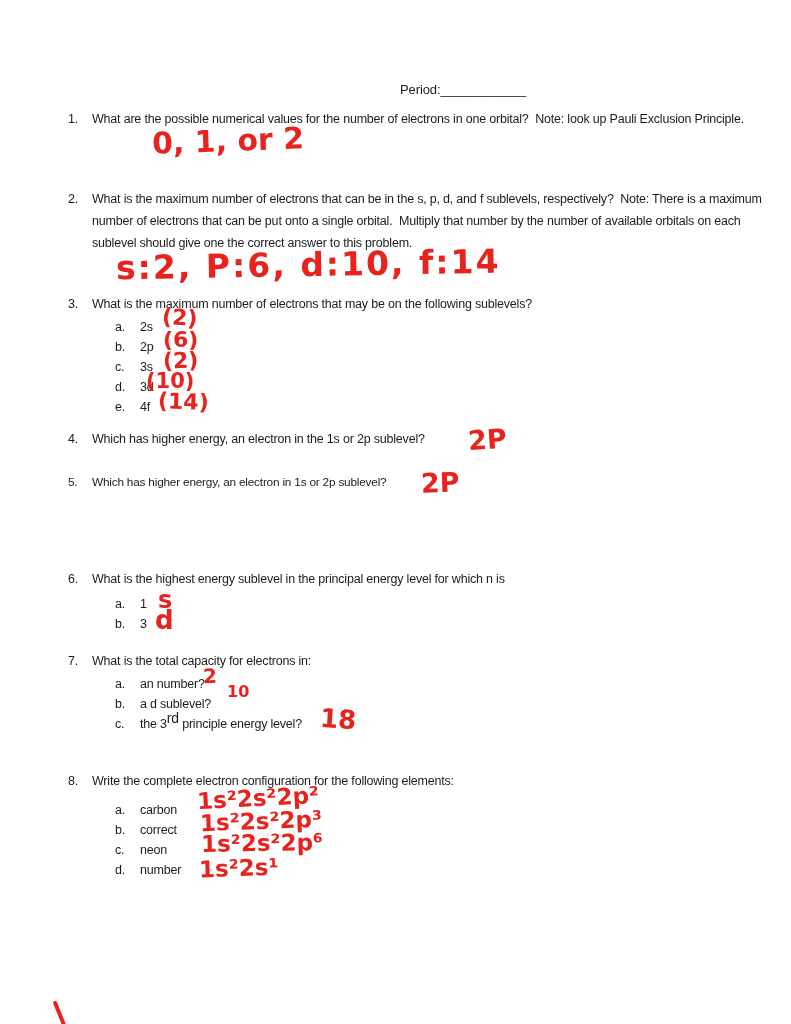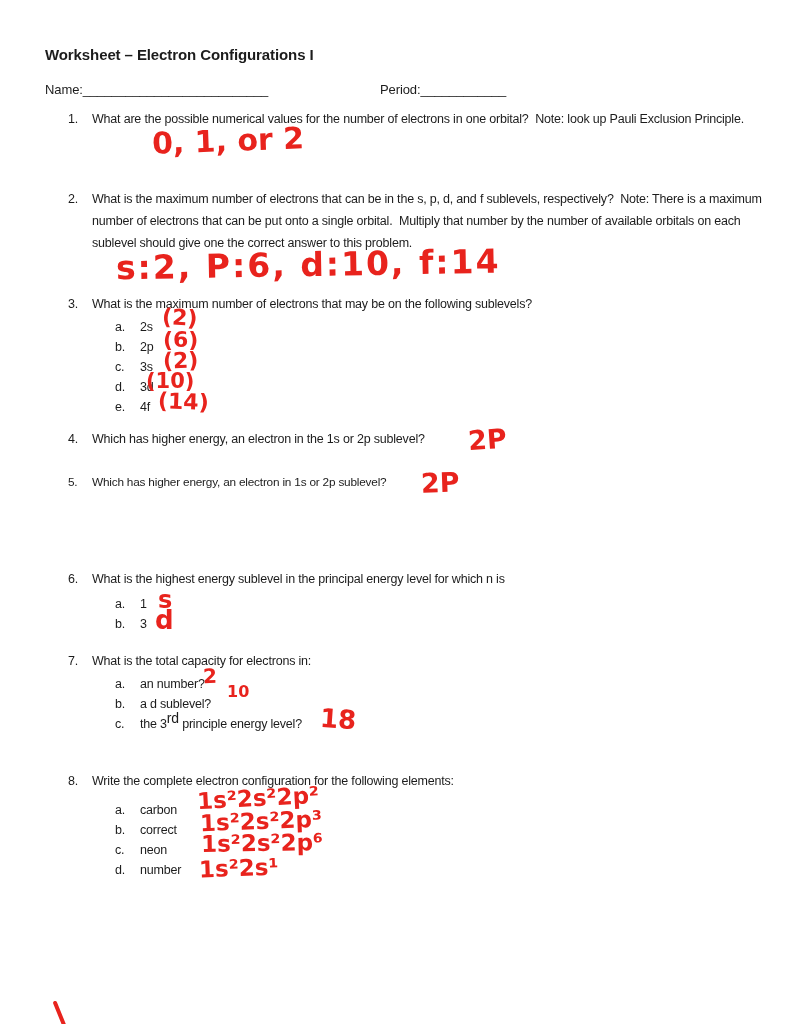--- a/index.html
+++ b/index.html
@@ -53,7 +53,6 @@
 
 <div class="page">
 
-  <h1 class="title">Worksheet – Electron Configurations I</h1>
 
   <div class="name-row">
     <span><span>Name:</span><span>__________________________</span></span>

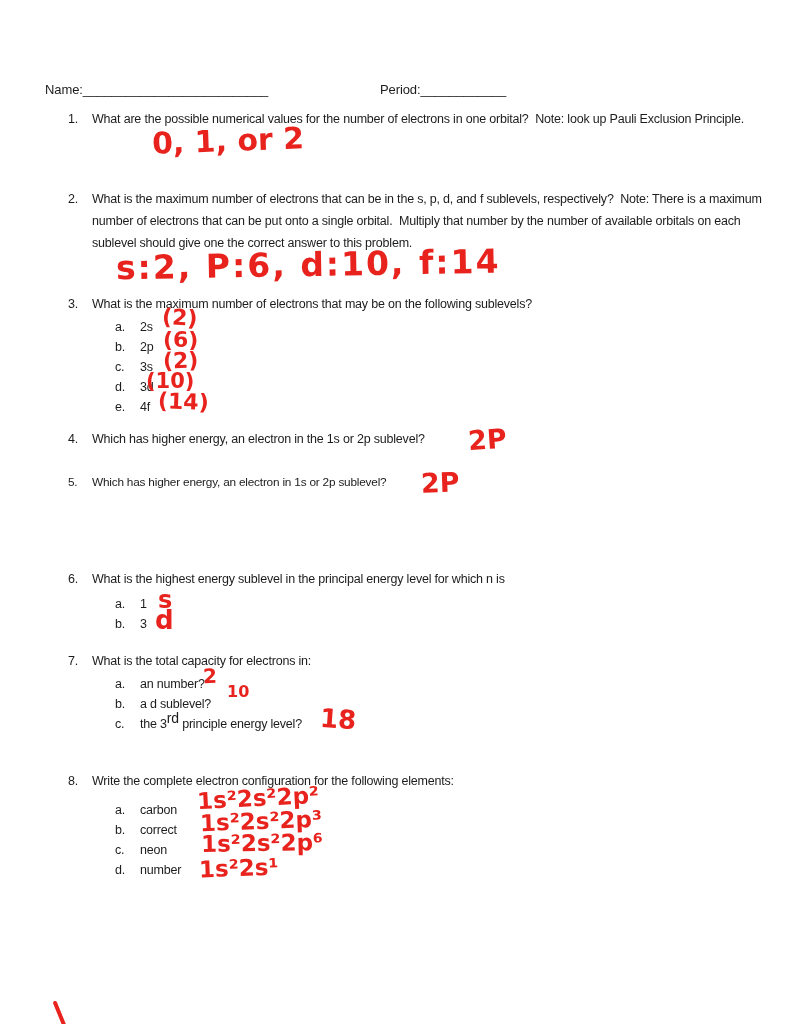--- a/index.html
+++ b/index.html
@@ -55,7 +55,6 @@
 
 
   <div class="name-row">
-    <span><span>Name:</span><span>__________________________</span></span>
     <span class="period-field"><span>Period:</span><span>____________</span></span>
   </div>
 

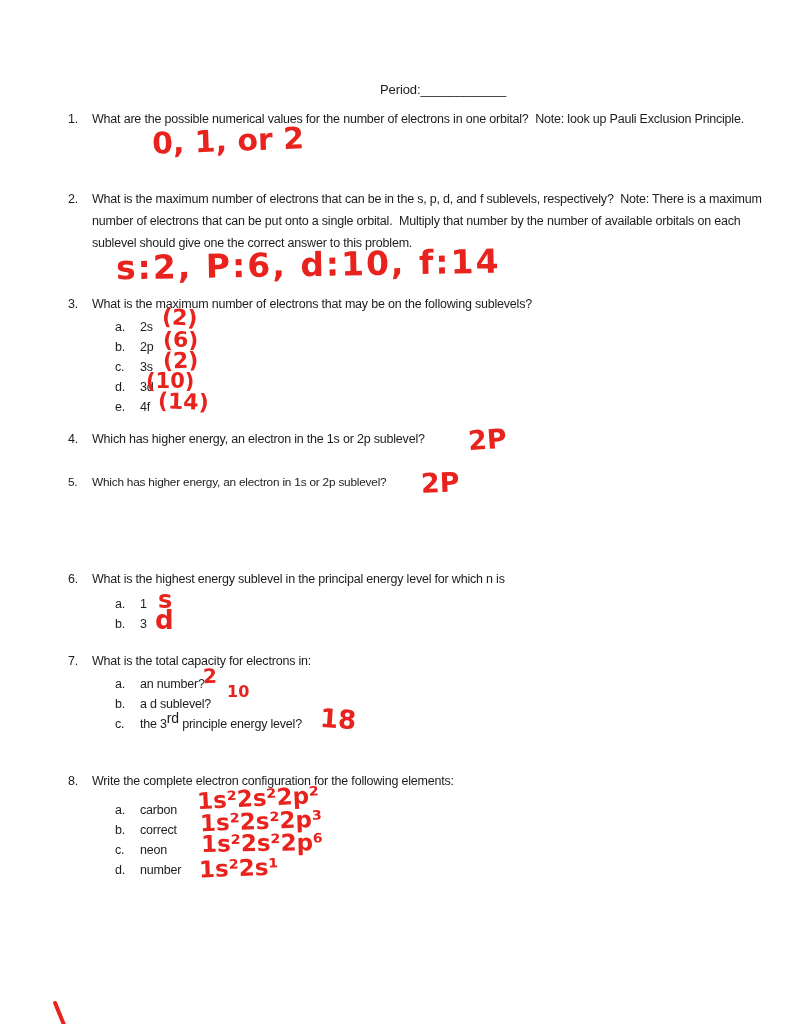--- a/index.html
+++ b/index.html
@@ -20,7 +20,7 @@
     position:absolute; left:45px; top:82px; width:710px;
     font-size:13px; letter-spacing:-0.1px;
   }
-  .period-field { position:absolute; left:335px; top:0; }
+  .period-field { position:absolute; left:355px; top:0; }
   .q { position:absolute; left:68px; width:700px; font-size:12.5px; letter-spacing:-0.2px; line-height:22px; }
   .qhead { display:flex; }
   .qnum { width:24px; flex:none; }

